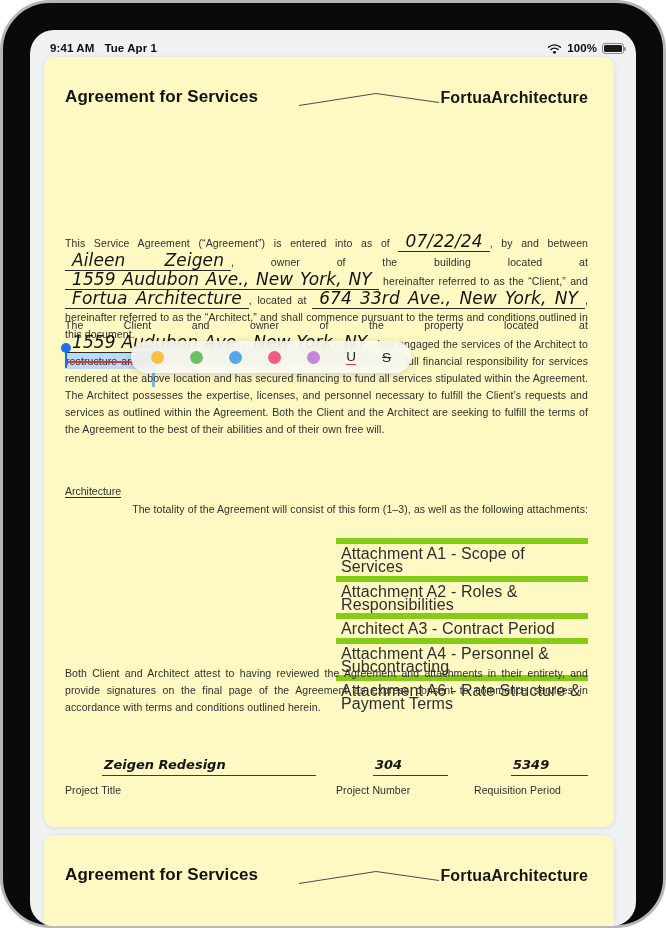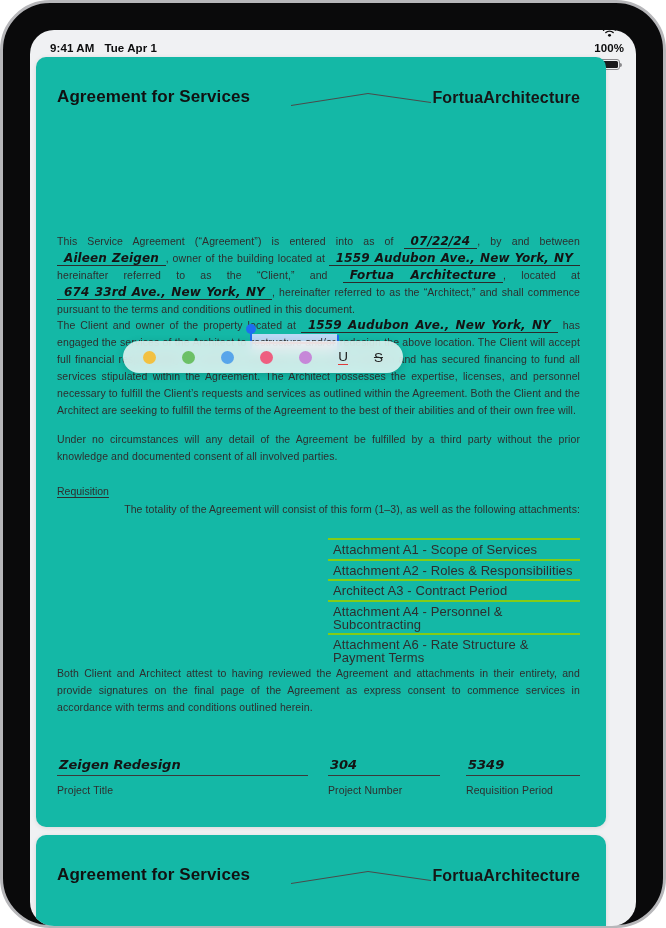--- a/index.html
+++ b/index.html
@@ -23,7 +23,7 @@
     font-size:11.5px;font-weight:700;color:#0c0c0d;letter-spacing:.1px;
   }
   .sb-left{display:flex;gap:10px;align-items:center;}
-  .sb-right{display:flex;gap:5px;align-items:center;flex-direction:column;}
+  .sb-right{display:flex;gap:5px;align-items:center;}
   .wifi{width:15px;height:11px;}
   .battery{position:relative;width:22px;height:11px;border:1px solid #8a8a8d;border-radius:3px;box-sizing:border-box;}
   .battery .fill{position:absolute;left:1px;top:1px;bottom:1px;right:1px;background:#1b1b1d;border-radius:1.5px;}

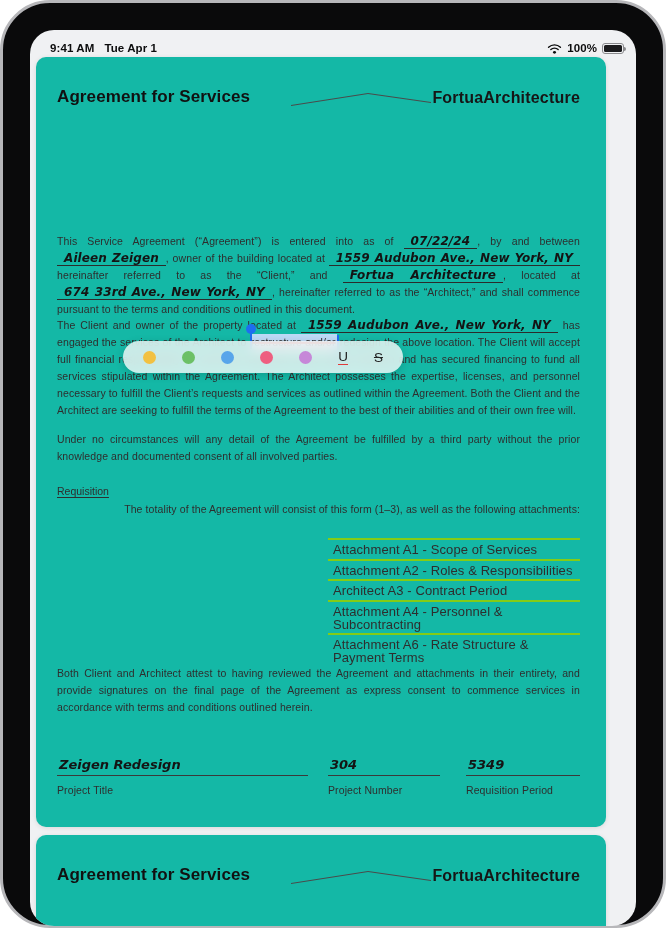--- a/index.html
+++ b/index.html
@@ -30,7 +30,7 @@
   .battery .nub{position:absolute;right:-3px;top:3px;width:2px;height:4px;background:#8a8a8d;border-radius:0 2px 2px 0;}
   
   .page{
-    position:absolute;left:6px;width:570px;background:#14b8a6;border-radius:10px;
+    position:absolute;left:14px;width:570px;background:#fef9c3;border-radius:10px;
     box-shadow:0 1px 5px rgba(0,0,0,0.10);
   }
   .page1{top:27px;height:770px;}

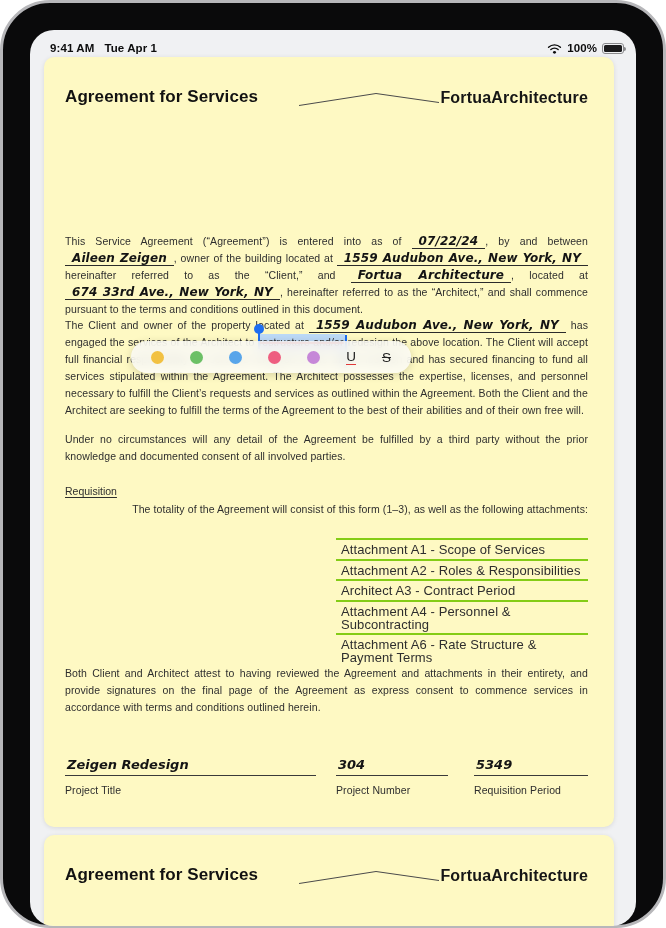--- a/index.html
+++ b/index.html
@@ -54,8 +54,8 @@
   .p3{top:374px;}
   .p4{top:608px;text-align:justify;}
   .hw{
-    font-family:"DejaVu Sans",sans-serif;font-style:italic;font-weight:700;
-    font-size:12px;color:#141414;padding:0 7px;border-bottom:1.2px solid #2b2b2b;
+    font-family:"DejaVu Sans",sans-serif;font-style:italic;font-weight:400;
+    font-size:17px;color:#141414;padding:0 7px;border-bottom:1.2px solid #2b2b2b;
     white-space:nowrap;
   }
   

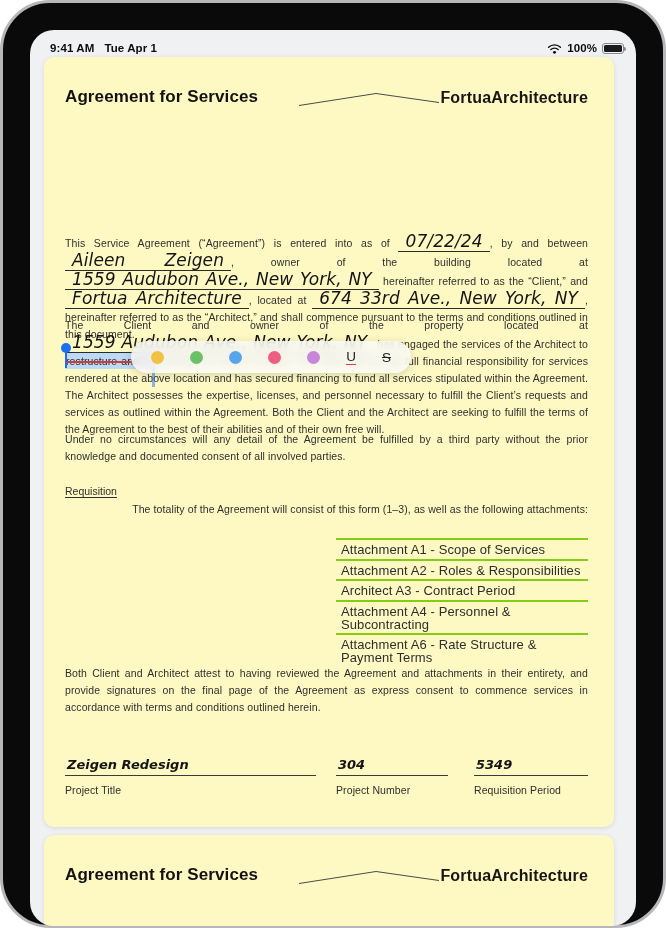--- a/index.html
+++ b/index.html
@@ -143,7 +143,6 @@
 
       <p class="body-p p2"><span>The Client and owner of the property located at </span><span class="hw">1559 Audubon Ave., New York, NY</span><span> has engaged the services of the Architect to </span><span class="sel-wrap"><span class="sel-start" style="background: rgb(30, 110, 240);"></span><span class="sel-text" style="background: rgb(188, 217, 246); text-decoration-color: rgb(210, 59, 53);">restructure and/or</span><span class="sel-caret" style="background: rgb(30, 110, 240);"></span><span class="sel-stem" style="background: rgb(30, 110, 240);"></span></span><span> redesign the above location. The Client will accept full financial responsibility for services rendered at the above location and has secured financing to fund all services stipulated within the Agreement. The Architect possesses the expertise, licenses, and personnel necessary to fulfill the Client’s requests and services as outlined within the Agreement. Both the Client and the Architect are seeking to fulfill the terms of the Agreement to the best of their abilities and of their own free will.</span></p>
 
-      <p class="body-p p3">Under no circumstances will any detail of the Agreement be fulfilled by a third party without the prior knowledge and documented consent of all involved parties.</p>
 
       <div class="attach-head"><span>Requisition</span></div>
       <p class="attach-intro">The totality of the Agreement will consist of this form (1–3), as well as the following attachments:</p>

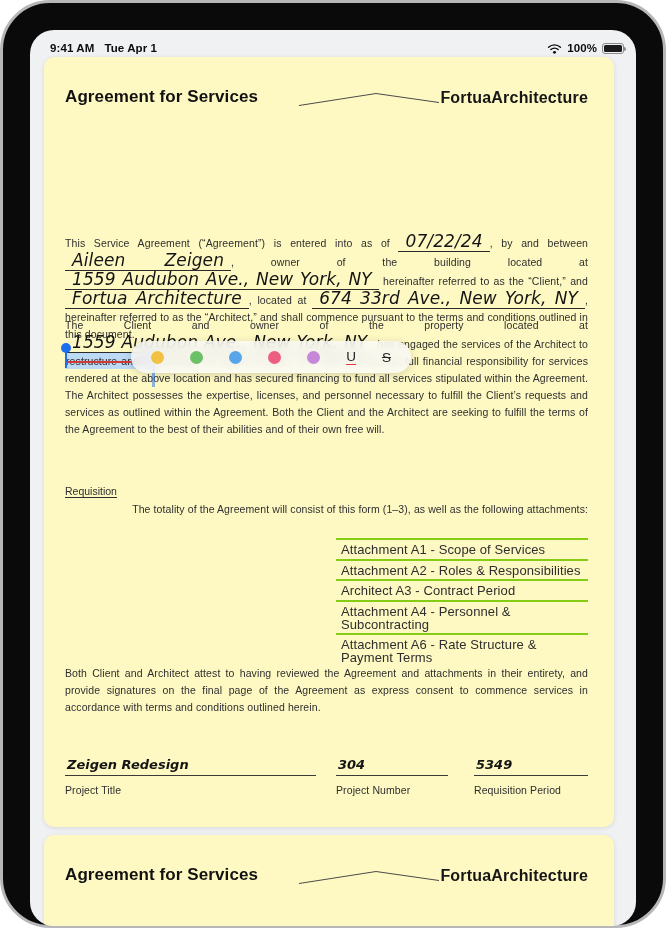--- a/index.html
+++ b/index.html
@@ -144,7 +144,7 @@
       <p class="body-p p2"><span>The Client and owner of the property located at </span><span class="hw">1559 Audubon Ave., New York, NY</span><span> has engaged the services of the Architect to </span><span class="sel-wrap"><span class="sel-start" style="background: rgb(30, 110, 240);"></span><span class="sel-text" style="background: rgb(188, 217, 246); text-decoration-color: rgb(210, 59, 53);">restructure and/or</span><span class="sel-caret" style="background: rgb(30, 110, 240);"></span><span class="sel-stem" style="background: rgb(30, 110, 240);"></span></span><span> redesign the above location. The Client will accept full financial responsibility for services rendered at the above location and has secured financing to fund all services stipulated within the Agreement. The Architect possesses the expertise, licenses, and personnel necessary to fulfill the Client’s requests and services as outlined within the Agreement. Both the Client and the Architect are seeking to fulfill the terms of the Agreement to the best of their abilities and of their own free will.</span></p>
 
 
-      <div class="attach-head"><span>Requisition</span></div>
+      <div class="attach-head"><span>Architecture</span></div>
       <p class="attach-intro">The totality of the Agreement will consist of this form (1–3), as well as the following attachments:</p>
 
       <div class="attach-table">

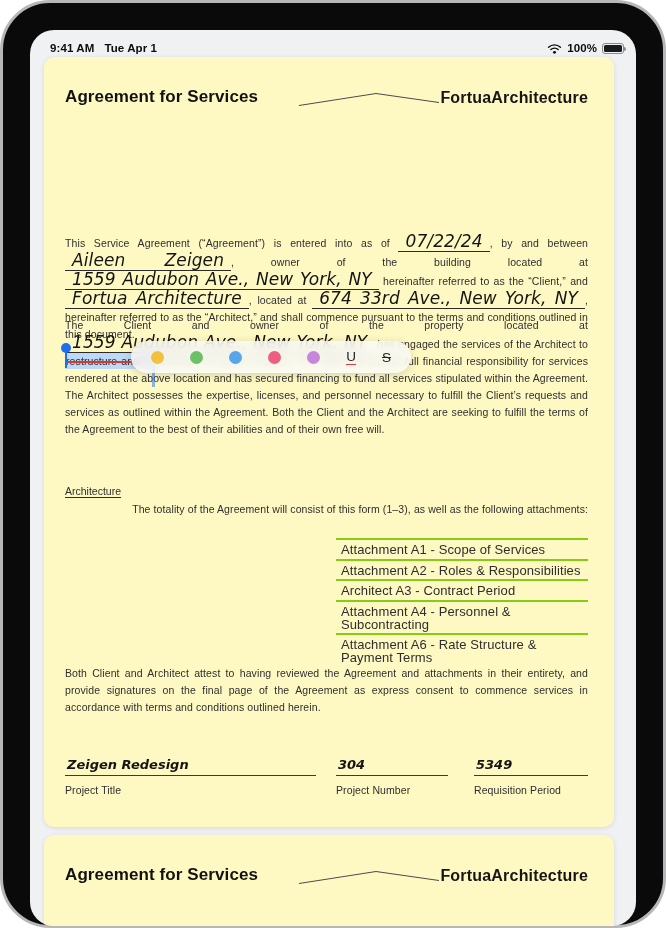--- a/index.html
+++ b/index.html
@@ -64,8 +64,8 @@
   .attach-intro{position:absolute;left:21px;right:26px;top:444px;margin:0;font-size:10.5px;line-height:17px;color:#2e2e2e;letter-spacing:.1px;text-align:right;}
   .attach-table{position:absolute;left:292px;width:252px;top:481px;}
   .attach-row{
-    border-top:2px solid #84cc16;padding:3px 0 2.5px 5px;
-    font-size:13px;line-height:13px;color:#2e2e2e;letter-spacing:.1px;
+    border-top:6px solid #84cc16;padding:3px 0 2.5px 5px;
+    font-size:16px;line-height:13px;color:#2e2e2e;letter-spacing:.1px;
   }
   
   .sel-wrap{position:relative;white-space:nowrap;}

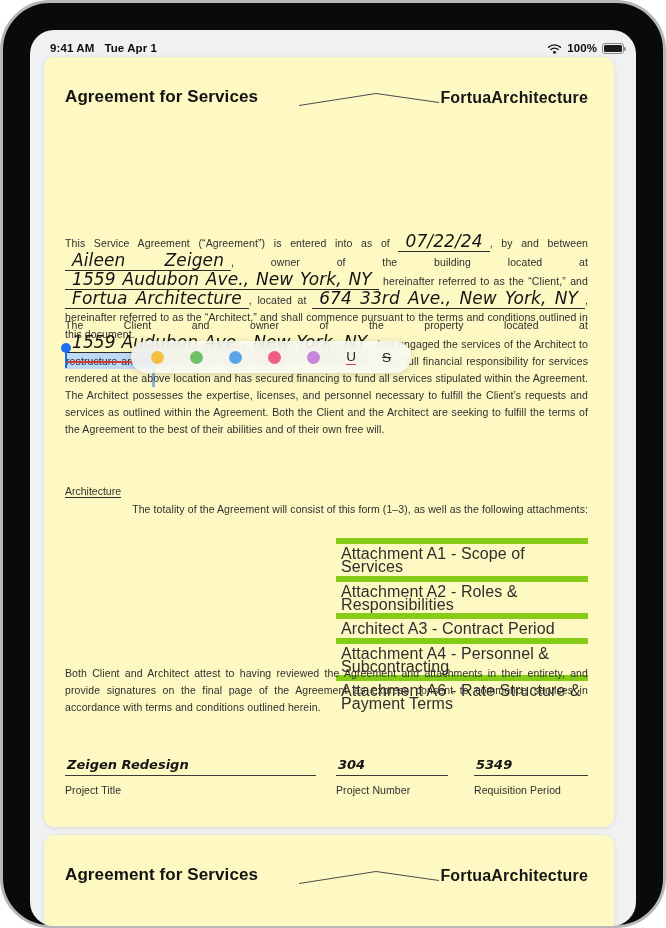--- a/index.html
+++ b/index.html
@@ -98,7 +98,7 @@
   .fval{
     font-family:"DejaVu Sans",sans-serif;font-style:italic;font-weight:700;
     font-size:13px;color:#141414;border-bottom:1.2px solid #3a3a3a;
-    padding:0 0 2px 2px;height:16px;
+    padding:0 0 2px 2px;height:16px;margin-left:37px;
   }
   .flabel{margin-top:8px;font-size:10.5px;color:#2e2e2e;letter-spacing:.1px;}
 </style>

